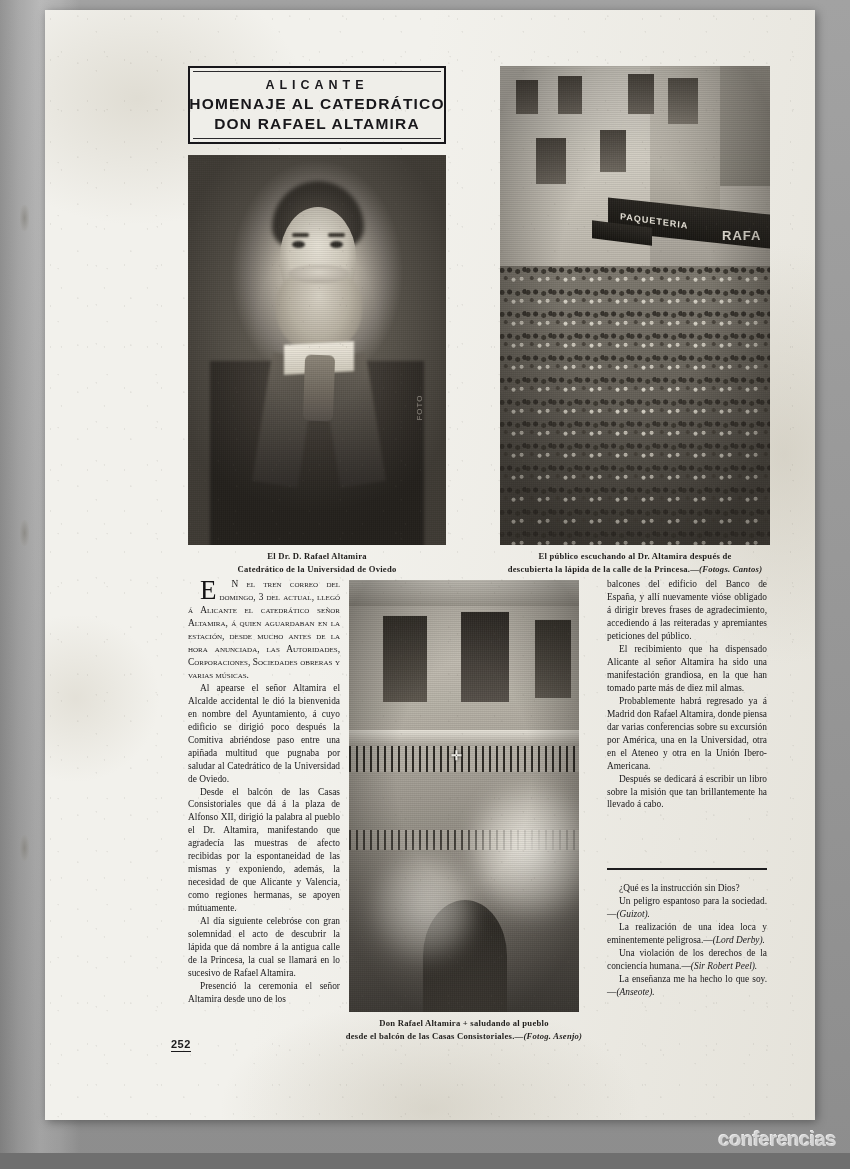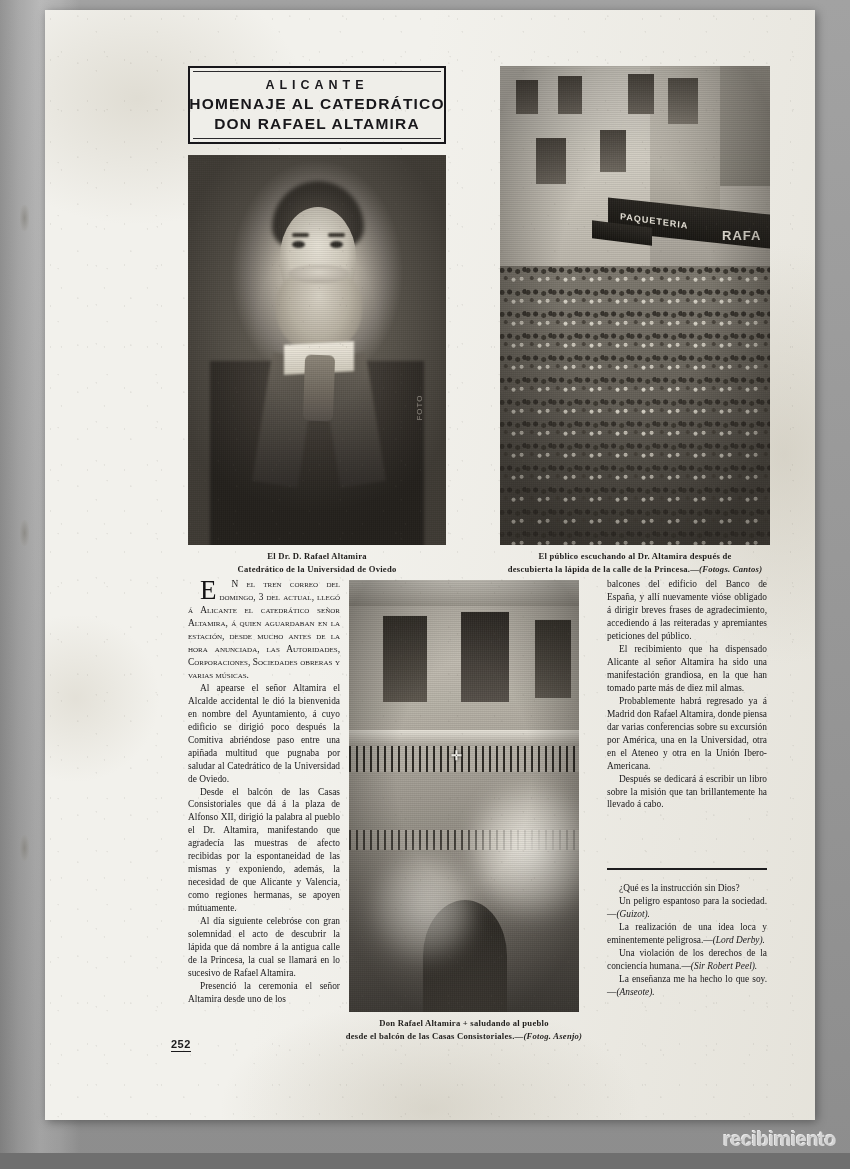--- a/index.html
+++ b/index.html
@@ -351,7 +351,7 @@
   </div>
 </div>
 
-<div class="watermark">recibimiento</div>
+<div class="watermark">conferencias</div>
 <div class="bottombar"></div>
 
 </body></html>

